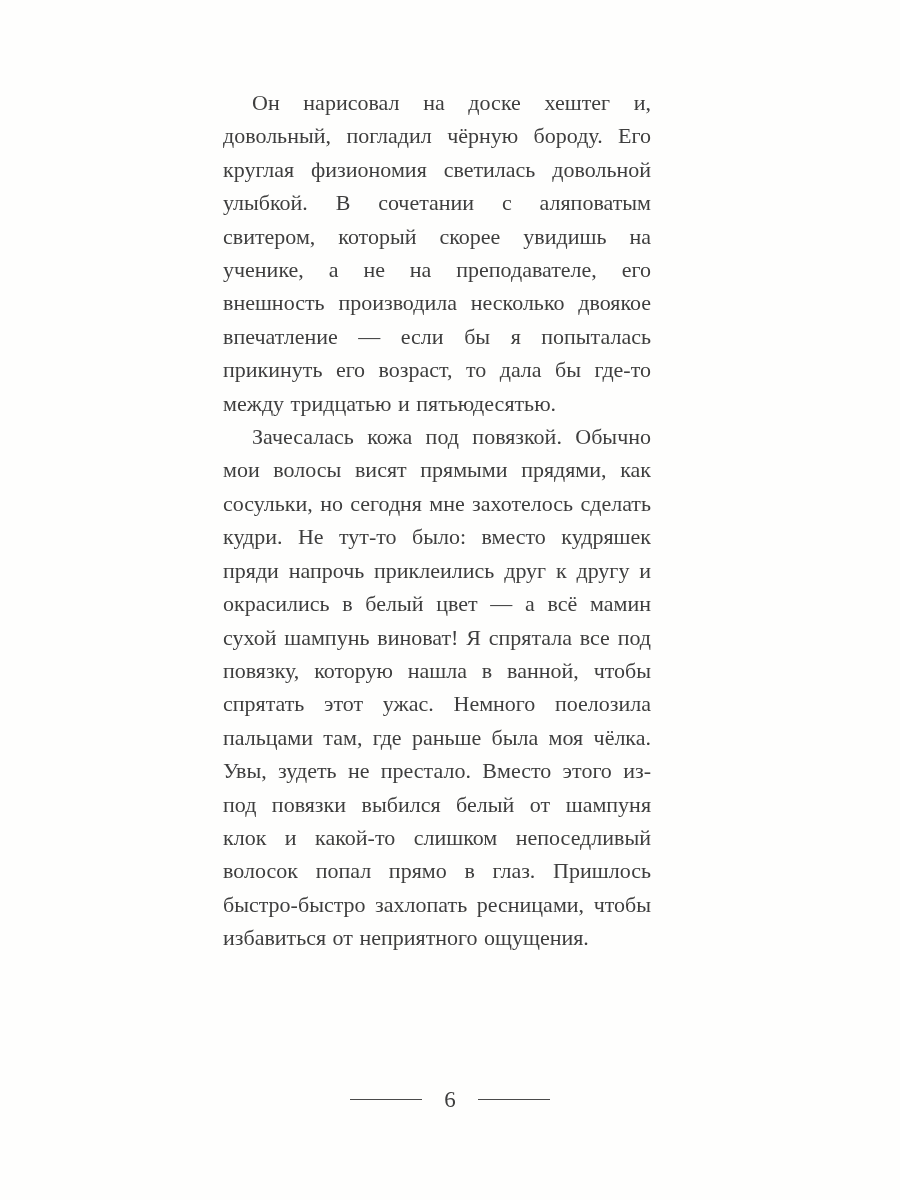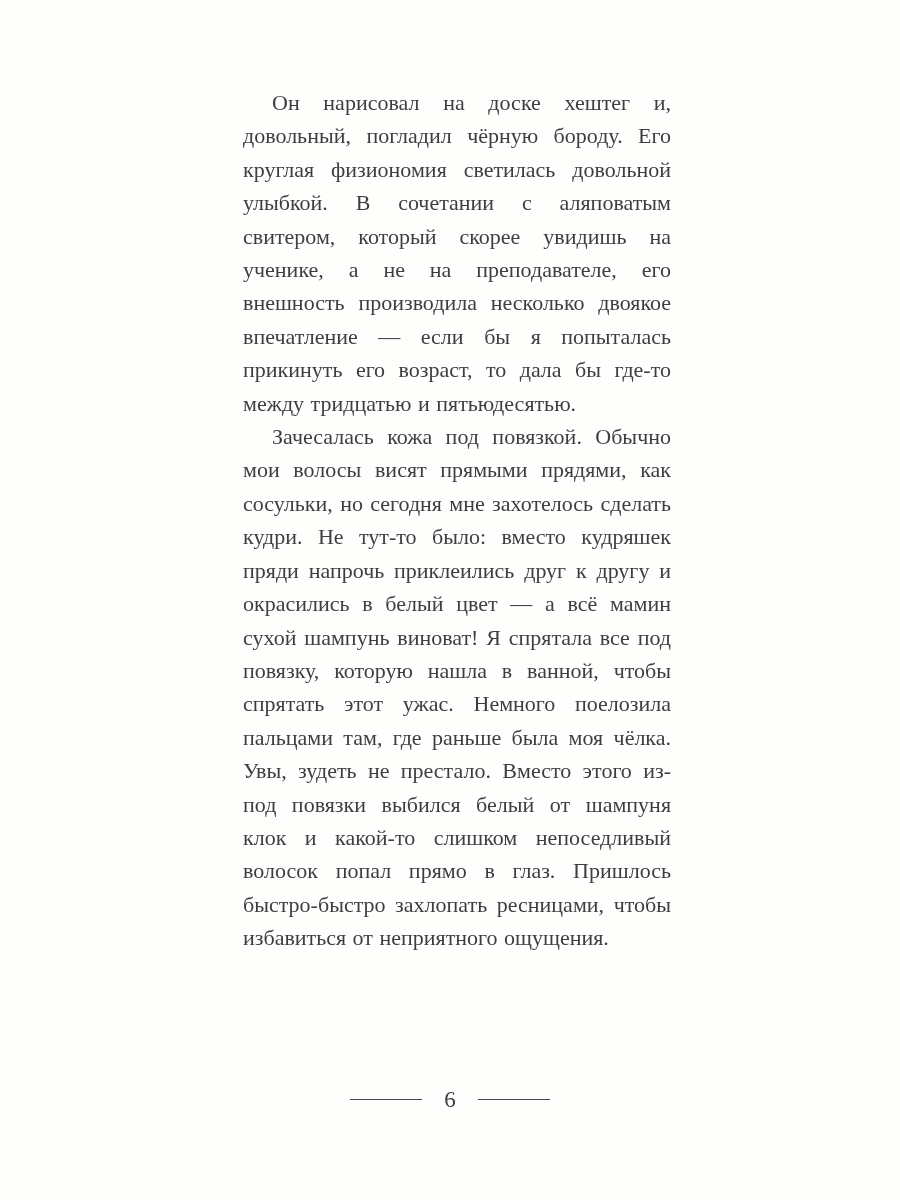--- a/index.html
+++ b/index.html
@@ -17,7 +17,7 @@
   }
   .text-column {
     position: absolute;
-    left: 243px;
+    left: 223px;
     top: 86px;
     width: 428px;
     color: #3e3e3e;

